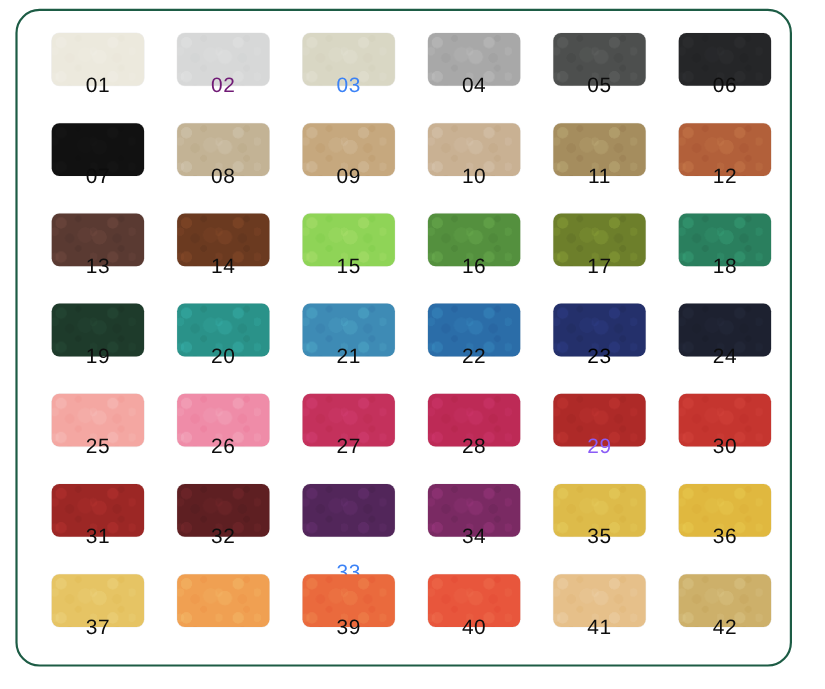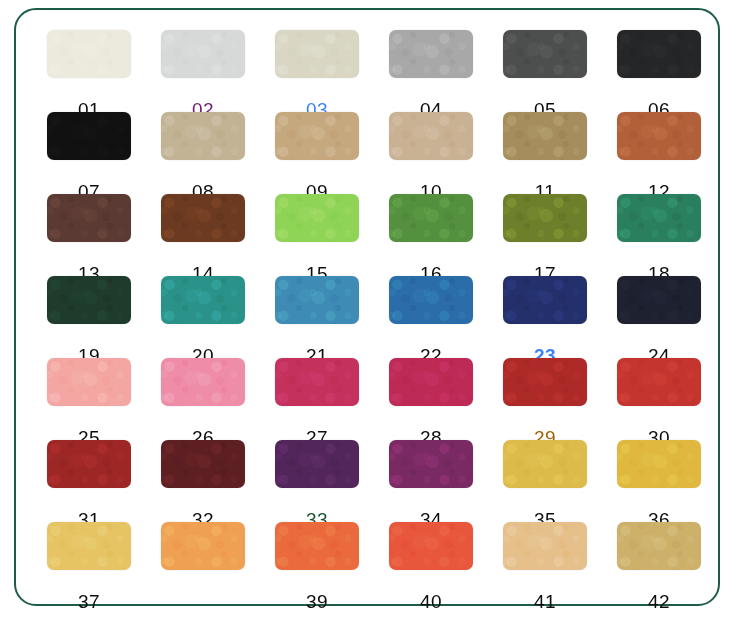--- a/index.html
+++ b/index.html
@@ -86,7 +86,7 @@
   .swatch-label {
     position: absolute;
     left: 0;
-    top: 68px;
+    top: 37px;
     width: 84px;
     text-align: center;
     font-family: "Liberation Sans", sans-serif;

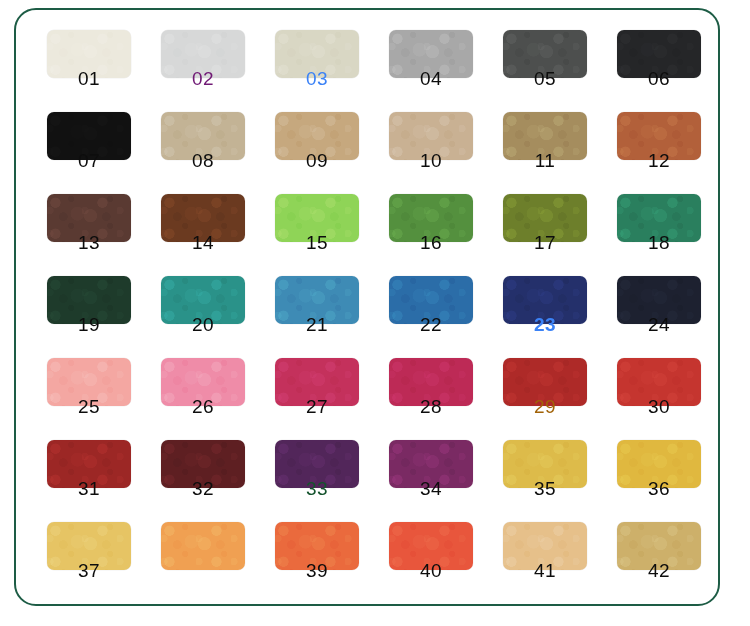--- a/index.html
+++ b/index.html
@@ -194,7 +194,7 @@
       </div>
       <div class="swatch-cell">
         <div class="swatch-chip" style="background-color: rgb(36, 48, 107);"></div>
-        <div class="swatch-label" style="color: #3b82f6; font-weight: bold;">23</div>
+        <div class="swatch-label" style="color: #000000;">23</div>
       </div>
       <div class="swatch-cell">
         <div class="swatch-chip" style="background-color: rgb(29, 33, 48);"></div>

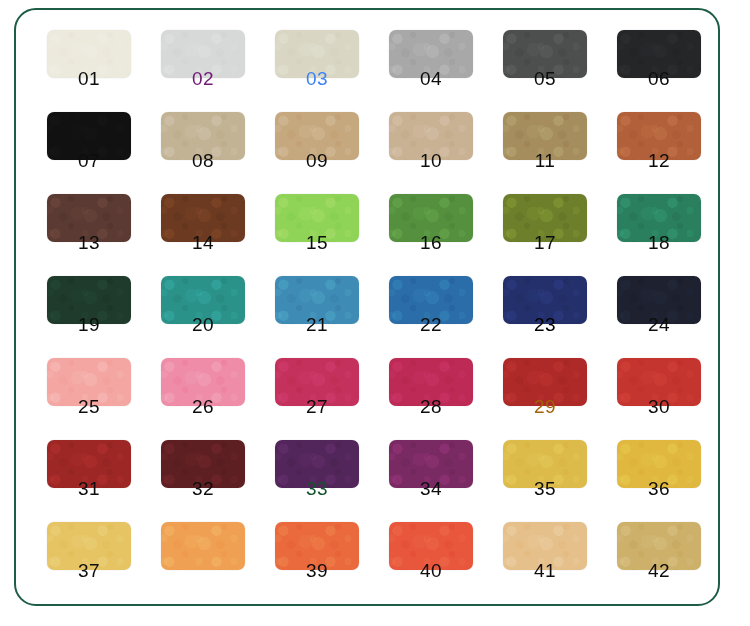--- a/index.html
+++ b/index.html
@@ -218,7 +218,7 @@
       </div>
       <div class="swatch-cell">
         <div class="swatch-chip" style="background-color: rgb(174, 42, 40);"></div>
-        <div class="swatch-label" style="color: #a16207;">29</div>
+        <div class="swatch-label" style="color: #8b5cf6;">29</div>
       </div>
       <div class="swatch-cell">
         <div class="swatch-chip" style="background-color: rgb(197, 53, 47);"></div>

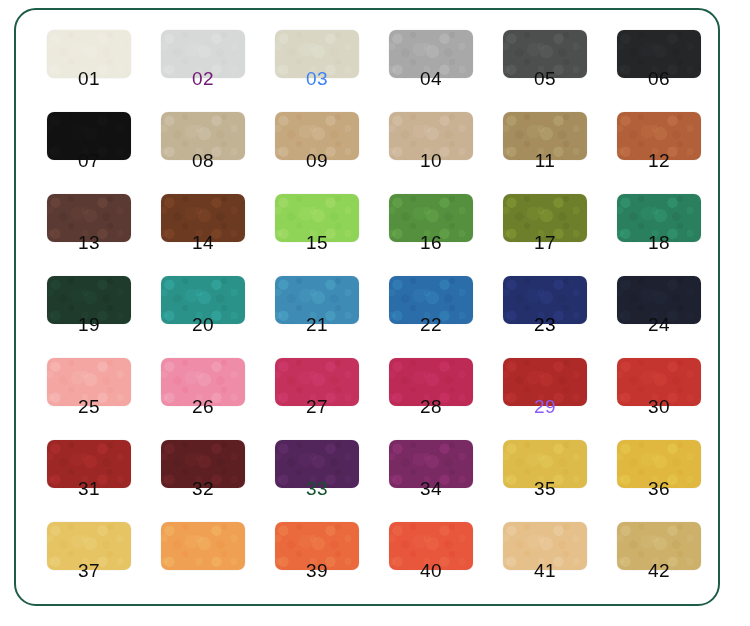--- a/index.html
+++ b/index.html
@@ -234,7 +234,7 @@
       </div>
       <div class="swatch-cell">
         <div class="swatch-chip" style="background-color: rgb(82, 38, 90);"></div>
-        <div class="swatch-label" style="color: #14532d;">33</div>
+        <div class="swatch-label" style="color: #3b82f6; margin-top: 32px;">33</div>
       </div>
       <div class="swatch-cell">
         <div class="swatch-chip" style="background-color: rgb(122, 42, 99);"></div>

